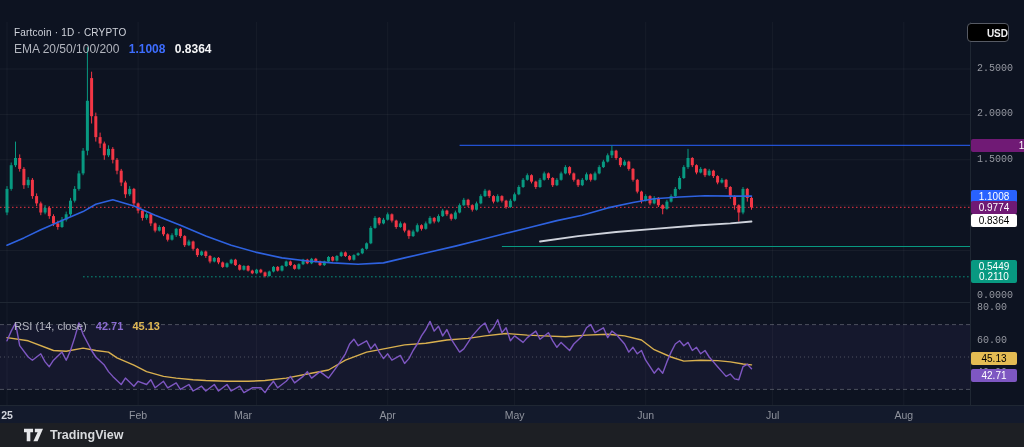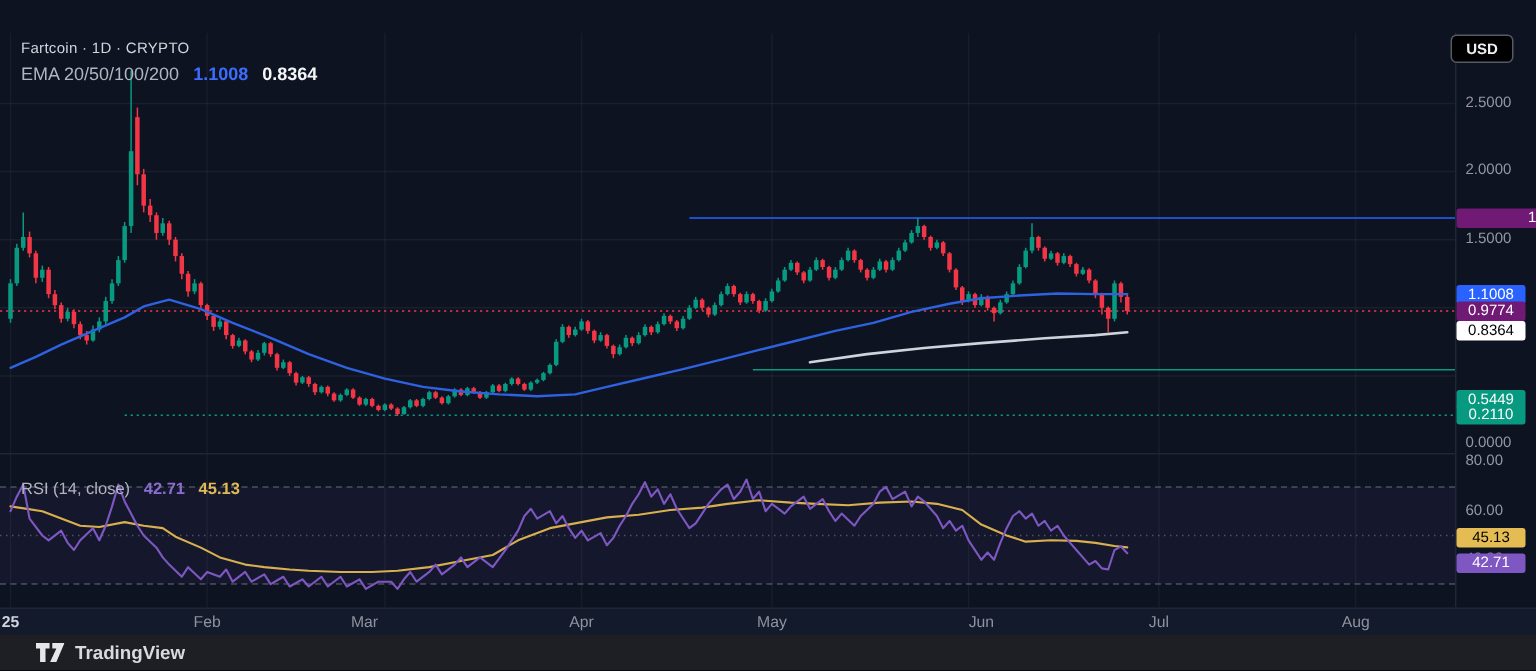--- a/index.html
+++ b/index.html
@@ -23,7 +23,7 @@
   .mlab.year{color:#d1d4dc;font-weight:600;}
   #usd-btn{position:absolute;left:967px;top:23px;width:42px;height:19px;background:#000;
            border:1px solid #565a64;border-radius:4px;color:#f0f0f2;font-size:10px;font-weight:700;
-           text-align:center;line-height:19px;box-sizing:border-box;}
+           text-align:right;line-height:19px;box-sizing:border-box;}
   #time-axis{position:absolute;left:0;top:405px;width:1024px;height:18px;background:#131a2c;
              border-top:1px solid #1f2733;box-sizing:border-box;}
   #price-axis{position:absolute;left:970px;top:22px;width:54px;height:383px;border-left:1px solid #1f2733;box-sizing:border-box;}

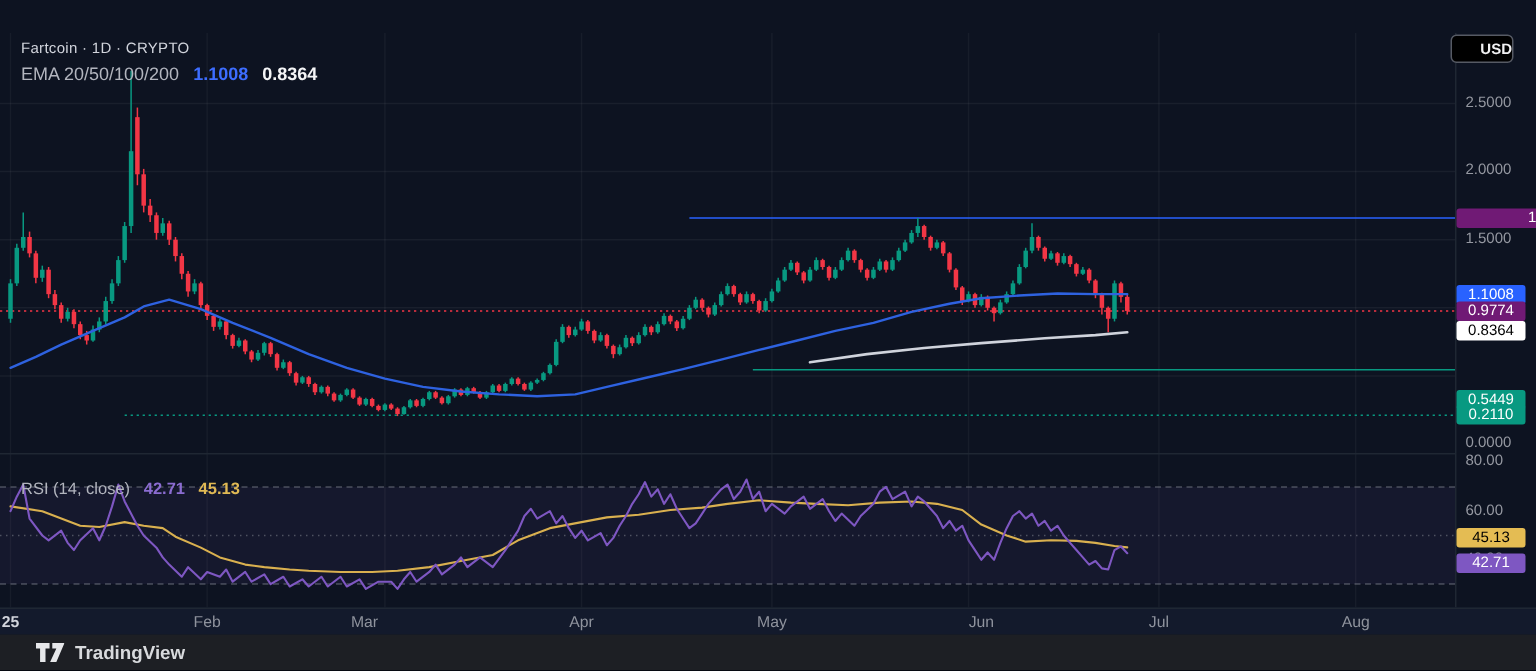--- a/index.html
+++ b/index.html
@@ -16,7 +16,7 @@
   .rsi-legend{position:absolute;left:14px;top:320px;font-size:11px;color:#b2b5be;}
   .rsi-legend .v-purple{color:#8b6cd1;font-weight:600;margin-left:6px;}
   .rsi-legend .v-yellow{color:#e0b954;font-weight:700;margin-left:6px;}
-  .tick{position:absolute;left:977px;font-size:10px;color:#9598a1;height:12px;line-height:12px;}
+  .tick{position:absolute;left:977px;font-size:10px;color:#9598a1;height:12px;line-height:12px;font-family:Liberation Mono, monospace;}
   .tag{position:absolute;left:971px;width:46px;height:13px;line-height:13px;text-align:center;
        font-size:10px;border-radius:2px;font-weight:500;}
   .mlab{position:absolute;top:407px;width:34px;text-align:center;font-size:10.5px;color:#8f939d;height:16px;line-height:16px;}

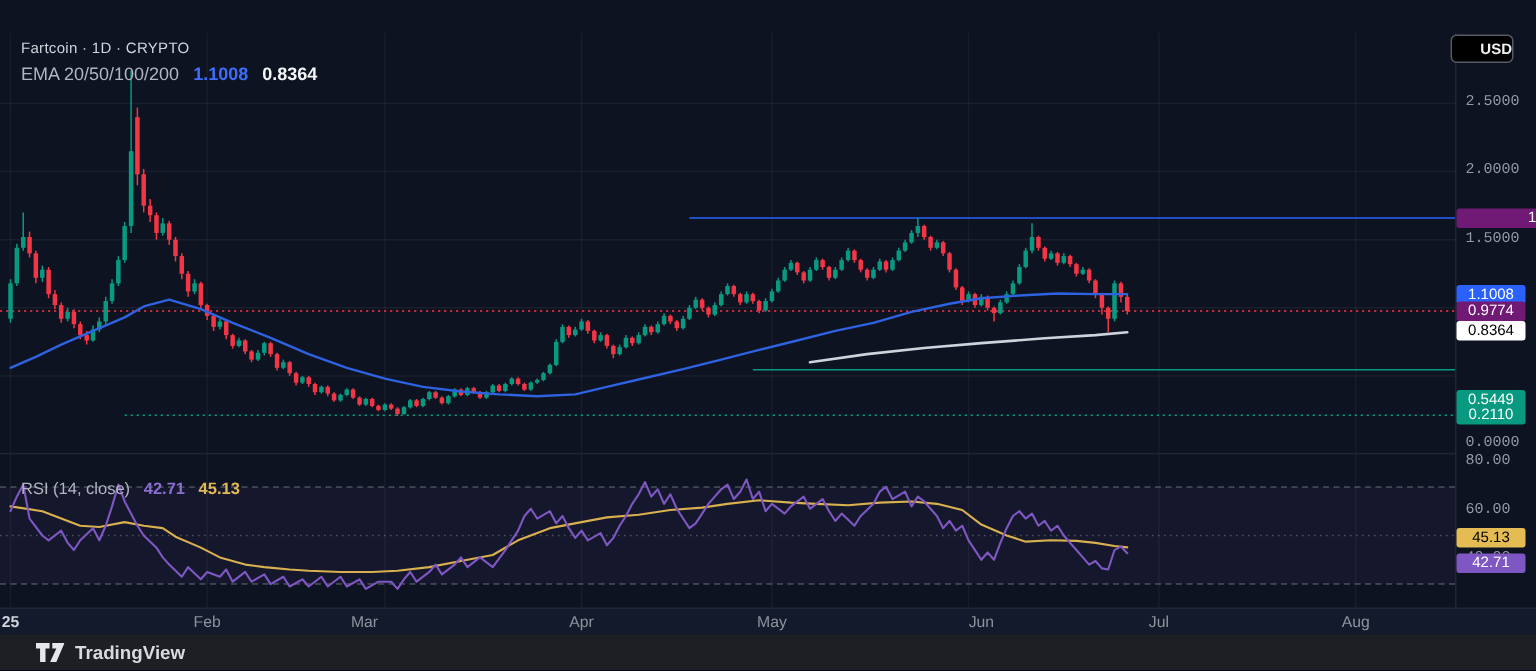--- a/index.html
+++ b/index.html
@@ -462,7 +462,7 @@
         <div class="mlab" style="top: 407px; left: 226px;">Mar</div>
         <div class="mlab" style="top: 407px; left: 370.7px;">Apr</div>
         <div class="mlab" style="top: 407px; left: 497.6px;">May</div>
-        <div class="mlab" style="top: 407px; left: 628.7px; text-align: right;">Jun</div>
+        <div class="mlab" style="top: 407px; left: 628.7px;">Jun</div>
         <div class="mlab" style="top: 407px; left: 755.6px;">Jul</div>
         <div class="mlab" style="top: 407px; left: 886.8px;">Aug</div>
       </div>

